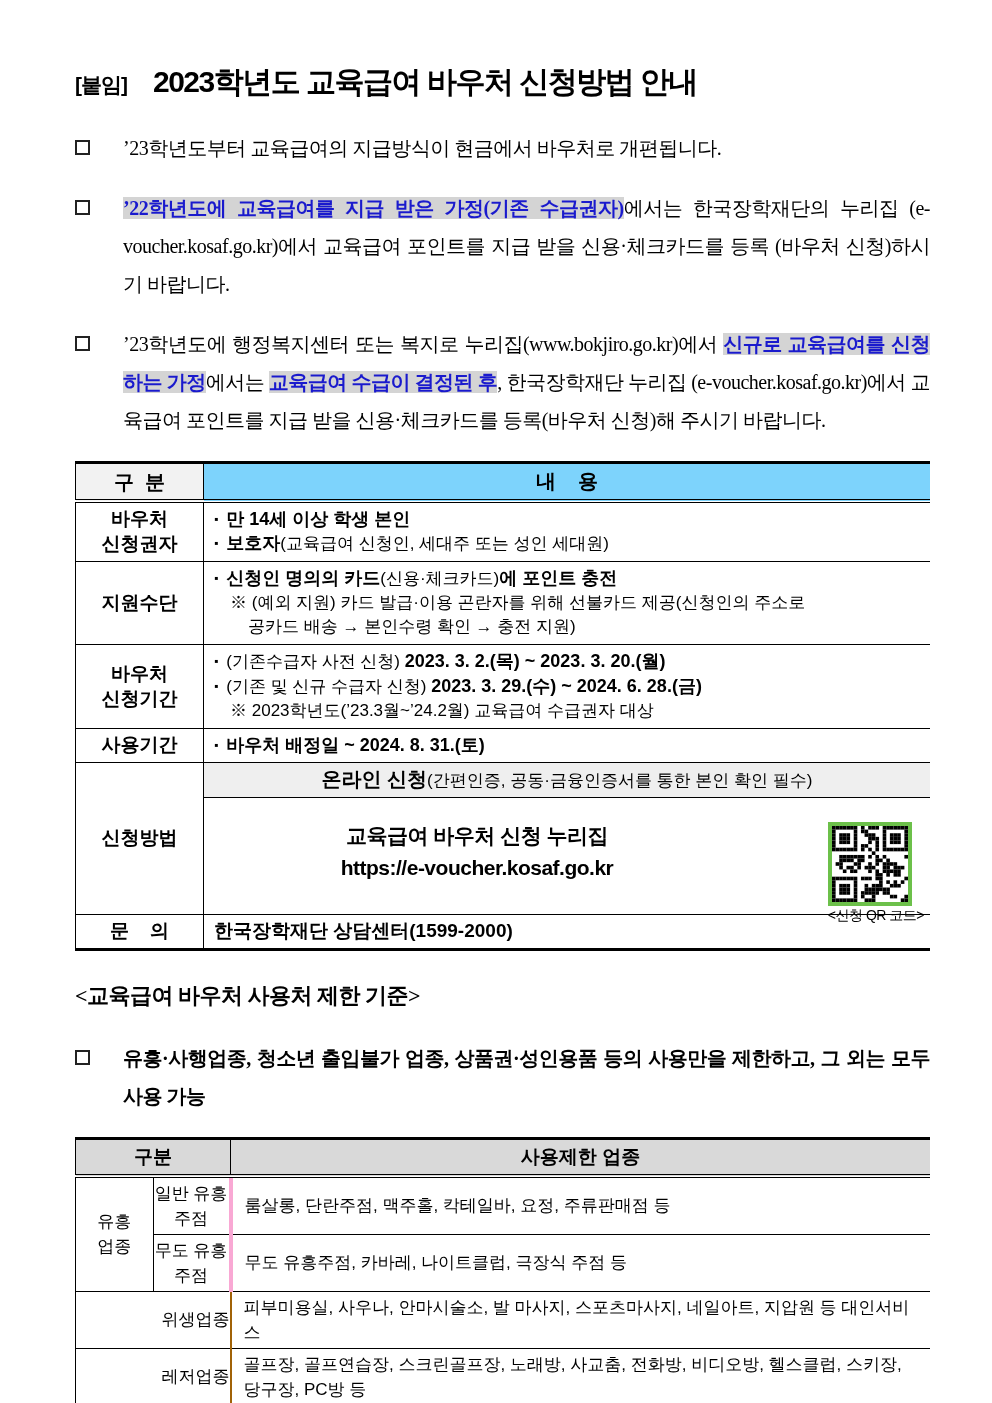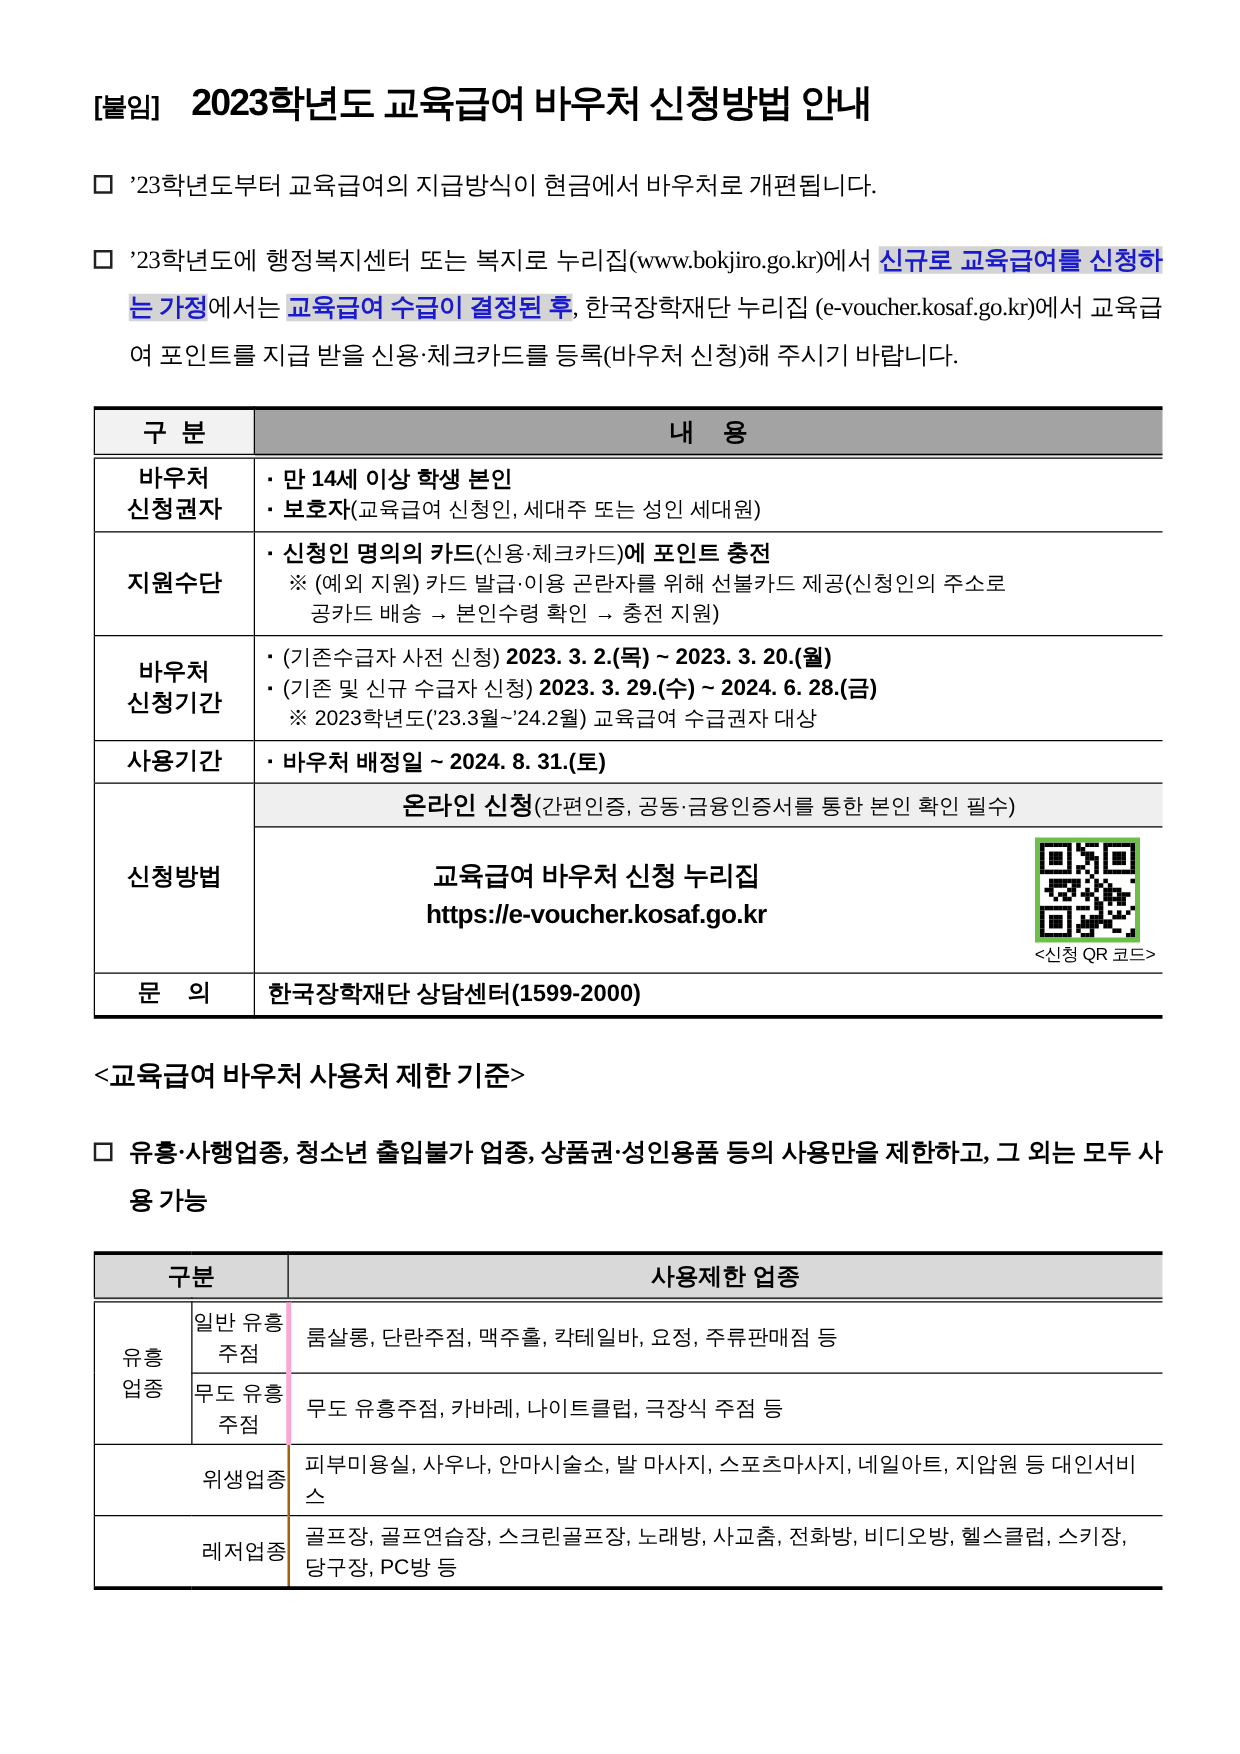--- a/index.html
+++ b/index.html
@@ -20,7 +20,7 @@
   
   .para { display: flex; gap: 13px; margin-bottom: 22px; font-size: 20px; line-height: 38px; }
   .checkbox { width: 15px; height: 15px; border: 2px solid #222; margin-top: 11px; flex: none; background: #fff; }
-  .para .text { text-align: justify; letter-spacing: -0.5px; flex: 1; }
+  .para .text { text-align: justify; letter-spacing: -0.5px; flex: 1; margin-left: 20px; }
   .para.bold .text { font-weight: bold; }
   .hl { color: #1a1acd; background: #d4d4d4; font-weight: bold; }
 

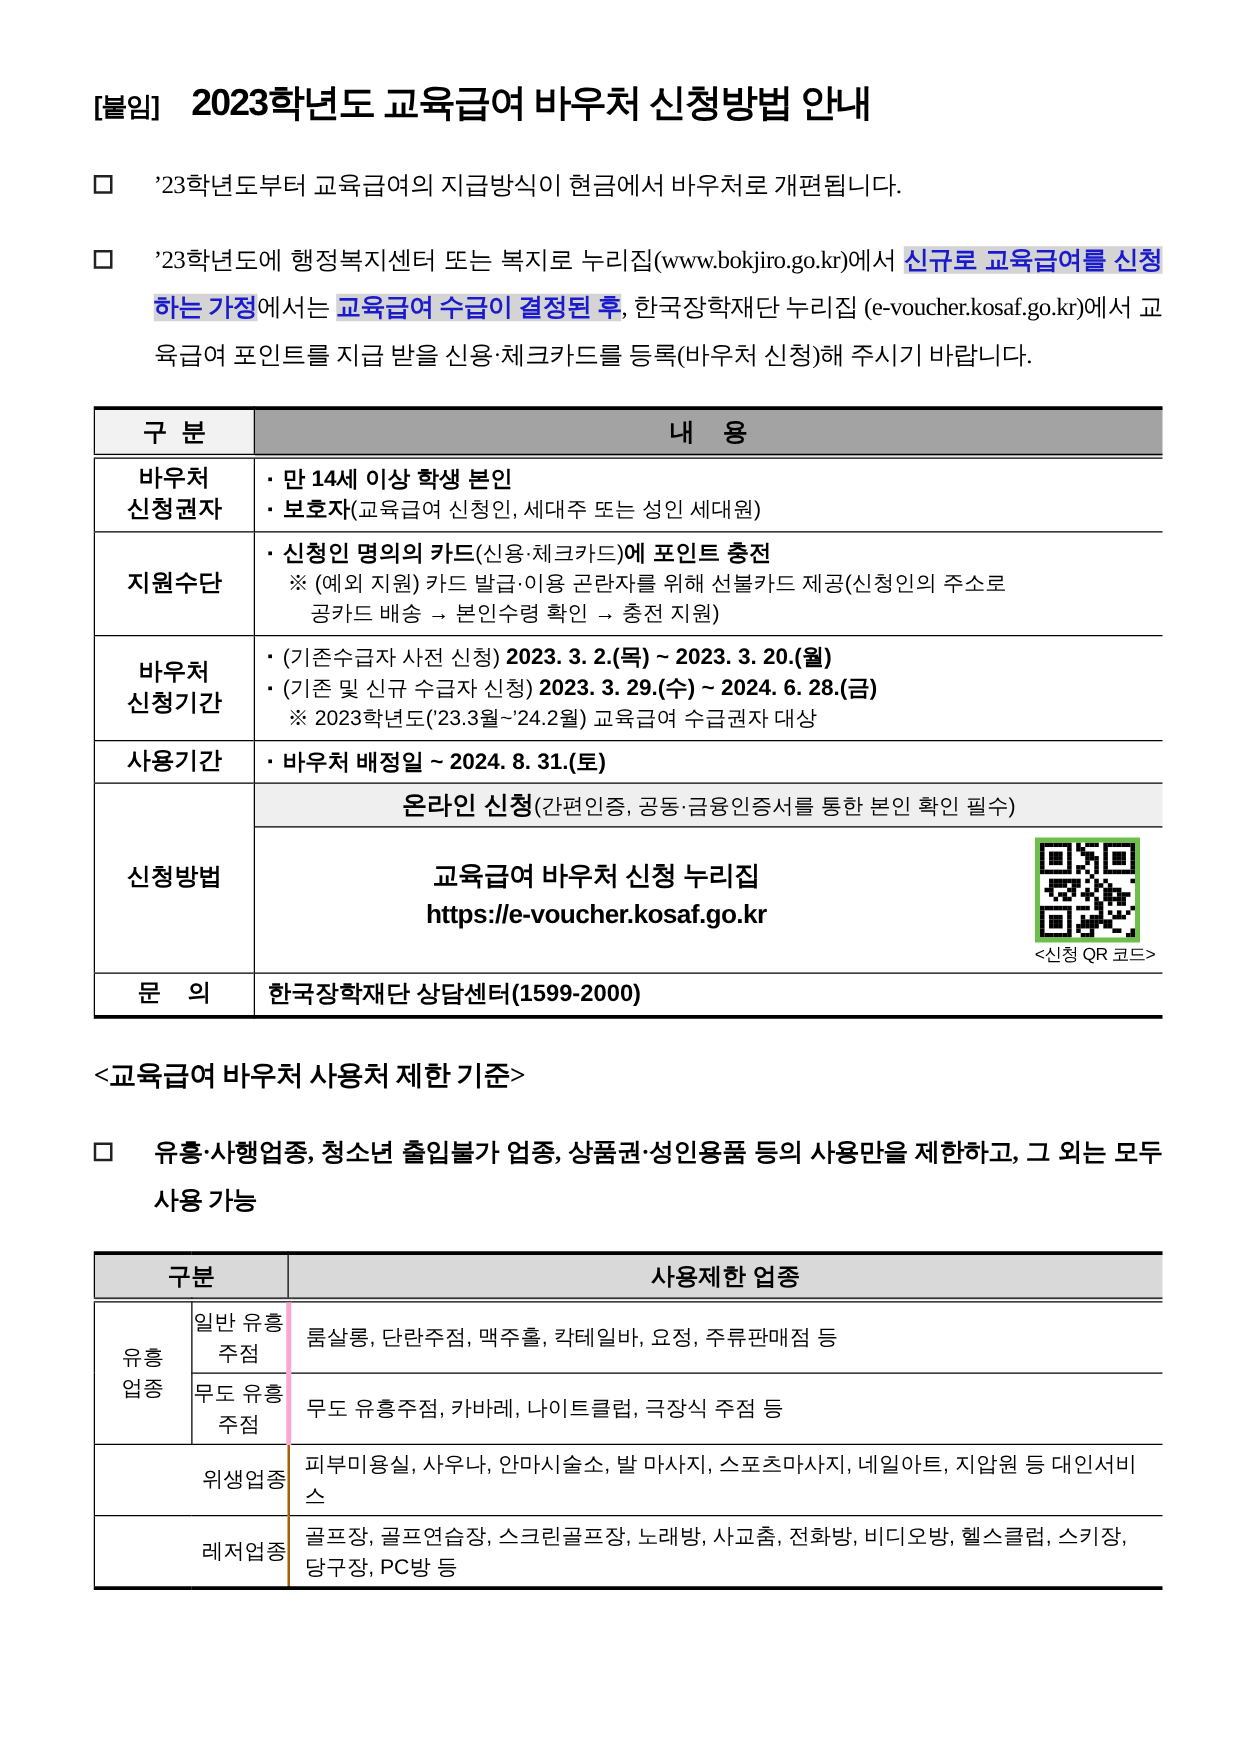--- a/index.html
+++ b/index.html
@@ -87,6 +87,10 @@
     <span class="text">’23학년도부터 교육급여의 지급방식이 현금에서 바우처로 개편됩니다.</span>
   </div>
 
+  <div class="para">
+    <span class="checkbox"></span>
+    <span class="text"><span class="hl">’22학년도에 교육급여를 지급 받은 가정(기존 수급권자)</span><span>에서는 한국장학재단의 누리집 (e-voucher.kosaf.go.kr)에서 교육급여 포인트를 지급 받을 신용·체크카드를 등록 (바우처 신청)하시기 바랍니다.</span></span>
+  </div>
 
   <div class="para">
     <span class="checkbox"></span>

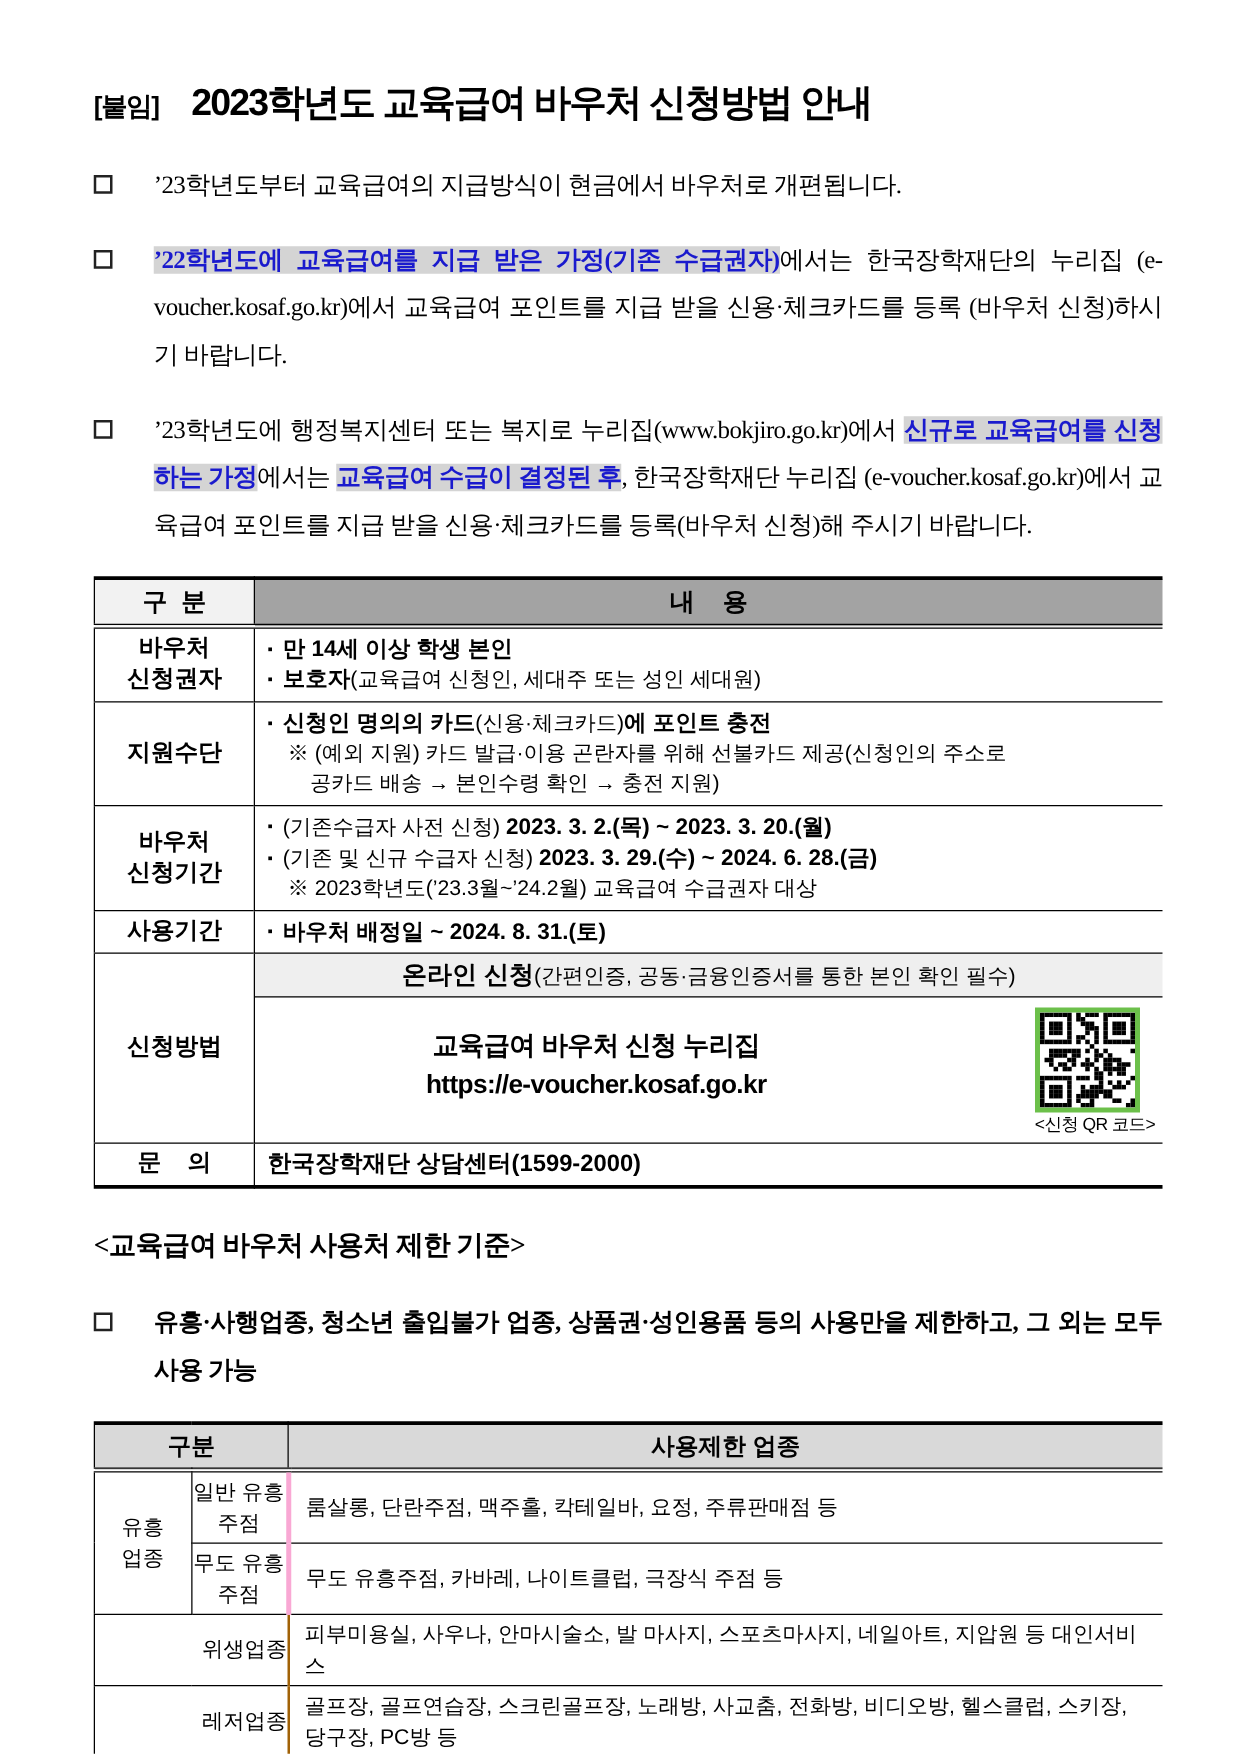--- a/index.html
+++ b/index.html
@@ -29,7 +29,7 @@
   .t1 { border-top: 3px solid #000; border-bottom: 3px solid #000; border-left: 1px solid #000;
         font-family: "Liberation Sans", sans-serif; margin-bottom: 26px; margin-top: 10px; }
   .t1 tr { border-bottom: 1px solid #000; }
-  .t1 .hdr th { background: #a3a3a3; font-size: 20px; font-weight: bold; padding: 4px 0;
+  .t1 .hdr th { background: #7dd3fc; font-size: 20px; font-weight: bold; padding: 4px 0;
                 border-bottom: 4px double #000; }
   .pre { white-space: pre; }
   .preline { white-space: pre-line; }

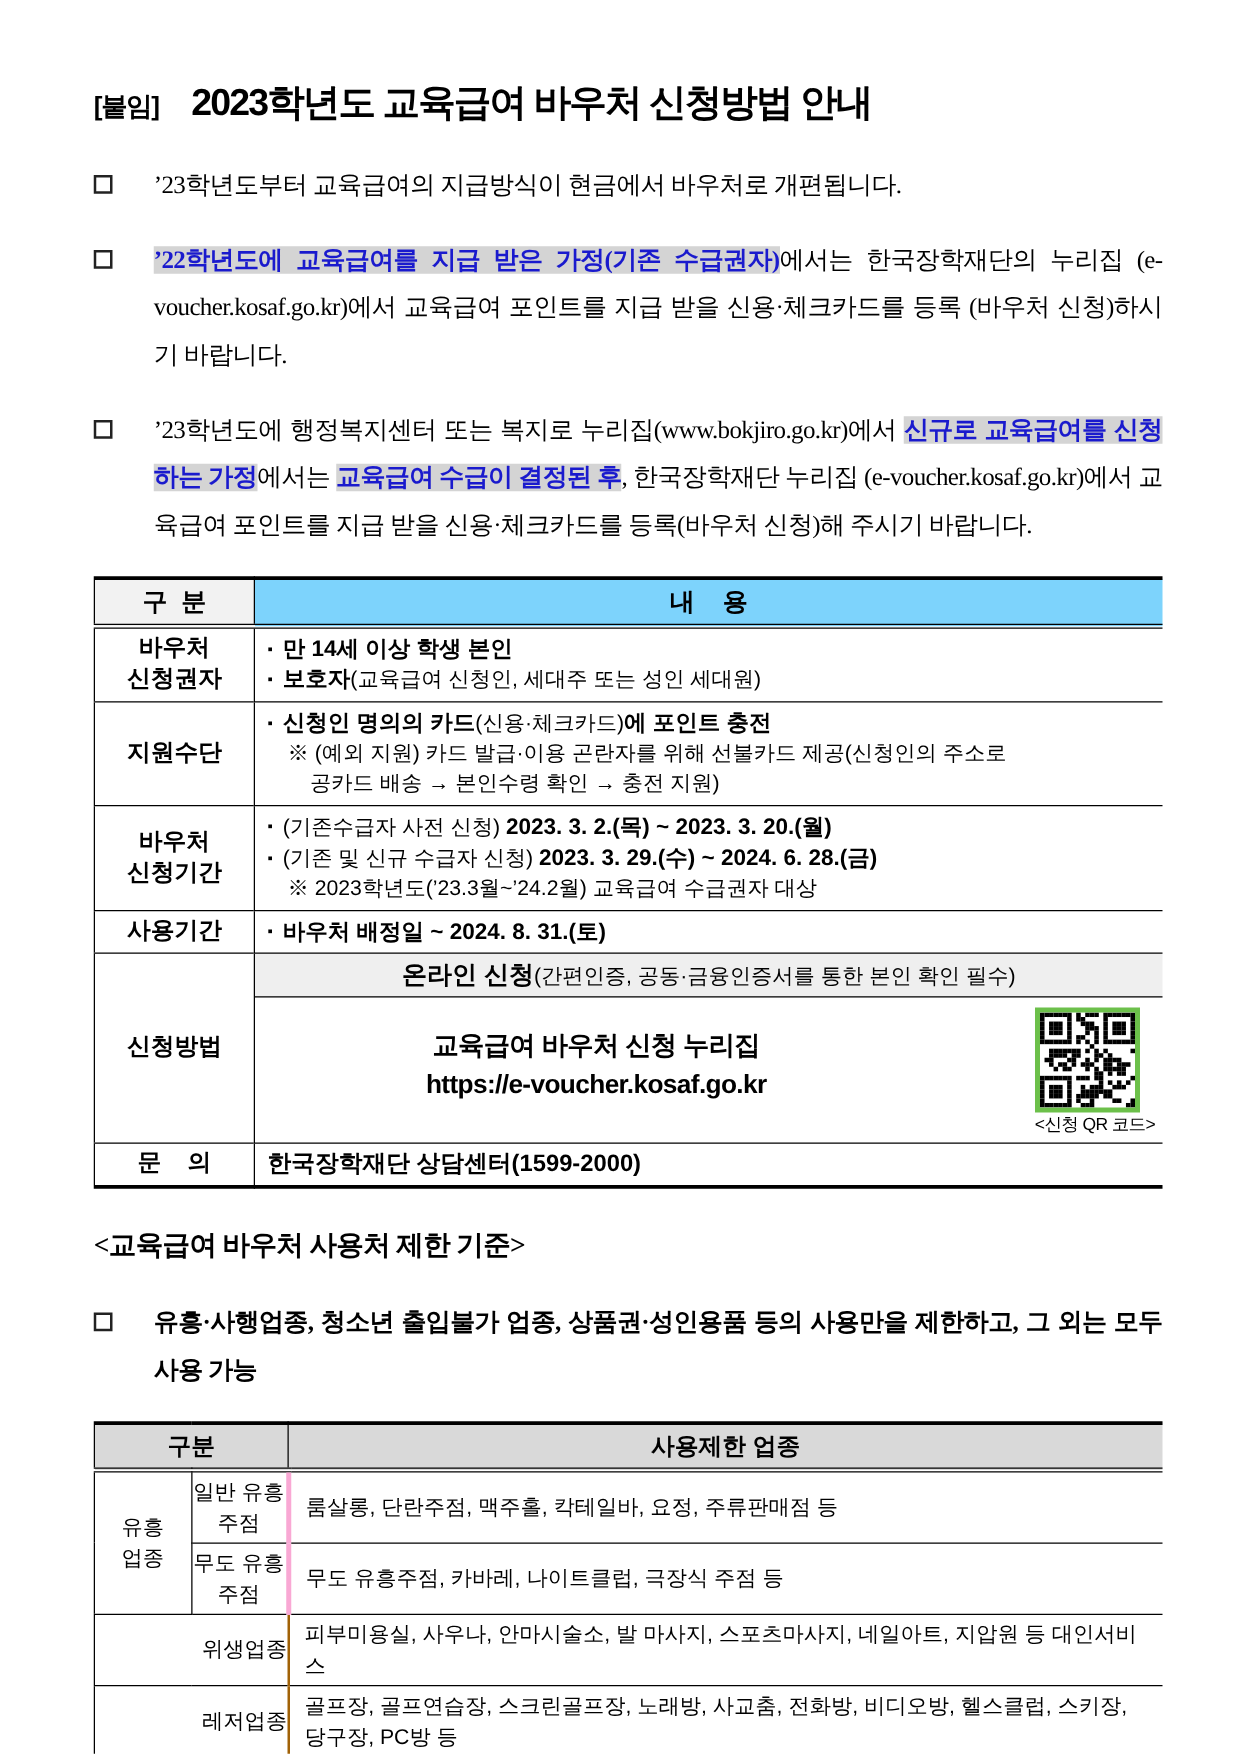--- a/index.html
+++ b/index.html
@@ -53,7 +53,7 @@
                 text-align: center; font-weight: bold; }
   .site-name { font-size: 21px; margin-bottom: 6px; letter-spacing: -0.5px; }
   .site-url { font-size: 21px; letter-spacing: -0.5px; }
-  .qr-wrap { position: absolute; right: 6px; top: 8px; text-align: center; padding-left: 28px; }
+  .qr-wrap { position: absolute; right: 6px; top: 24px; text-align: center; padding-left: 28px; }
   .qr-box { width: 84px; height: 84px; border: 4px solid #6cc04a; background: #fff; display: block; }
   .qr-label { font-size: 14px; margin-top: 1px; letter-spacing: -0.5px; }
   .contact-val { font-size: 19px; font-weight: bold; padding: 3px 10px; }

